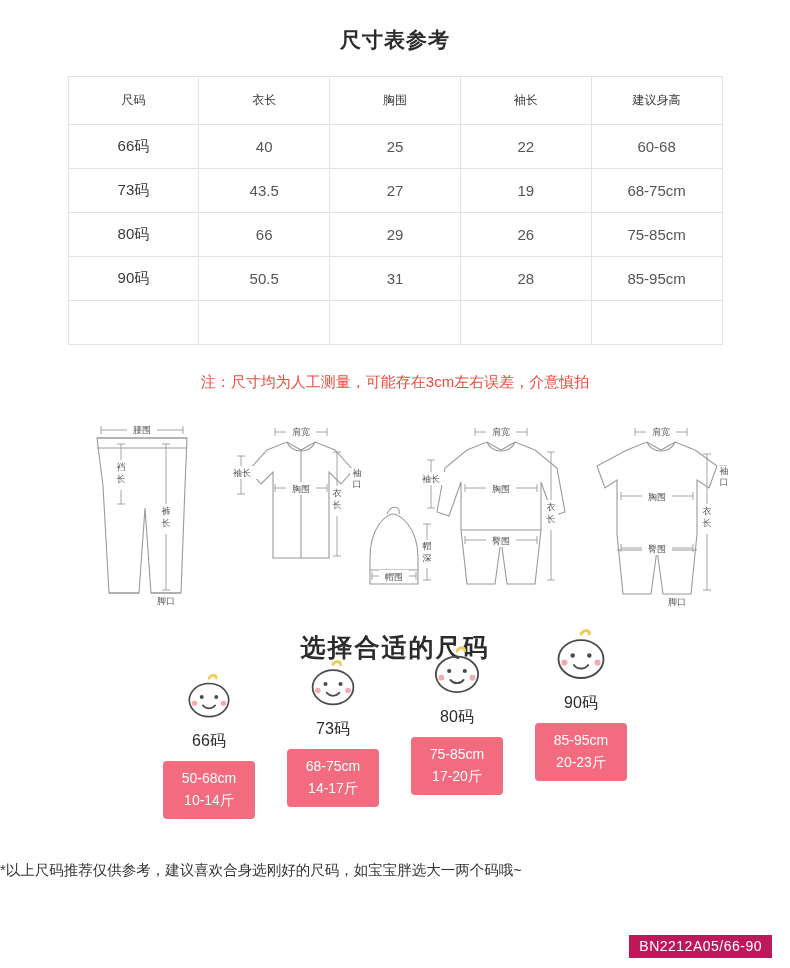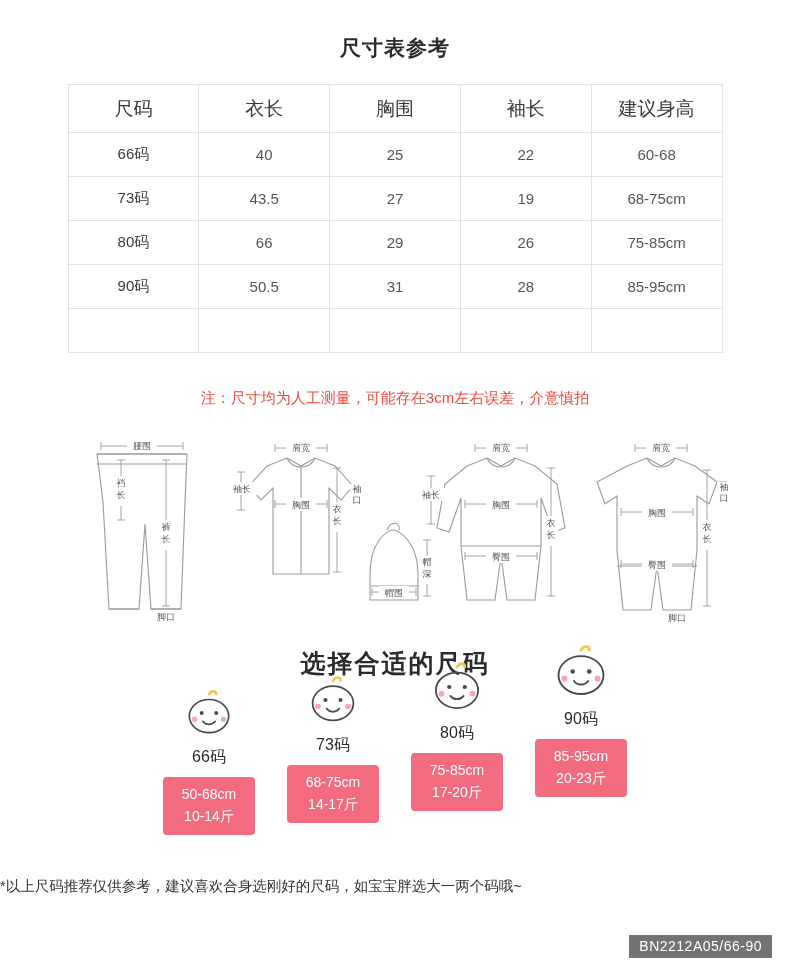--- a/index.html
+++ b/index.html
@@ -23,7 +23,7 @@
     font-weight: bold;
     color: #2b2b2b;
     letter-spacing: 1px;
-    padding-top: 34px;
+    padding-top: 26px;
   }
 
   

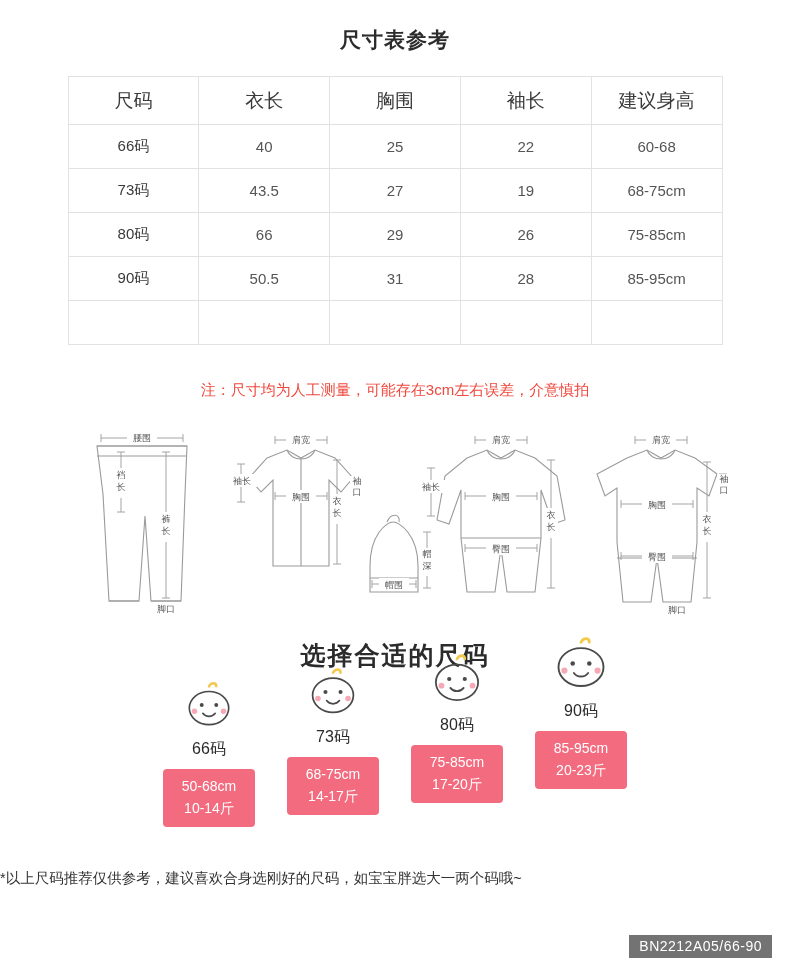--- a/index.html
+++ b/index.html
@@ -46,7 +46,7 @@
     font-weight: normal;
   }
   table.size-table th {
-    font-size: 19px;
+    font-size: 12px;
     color: #3a3a3a;
     height: 45px;
   }

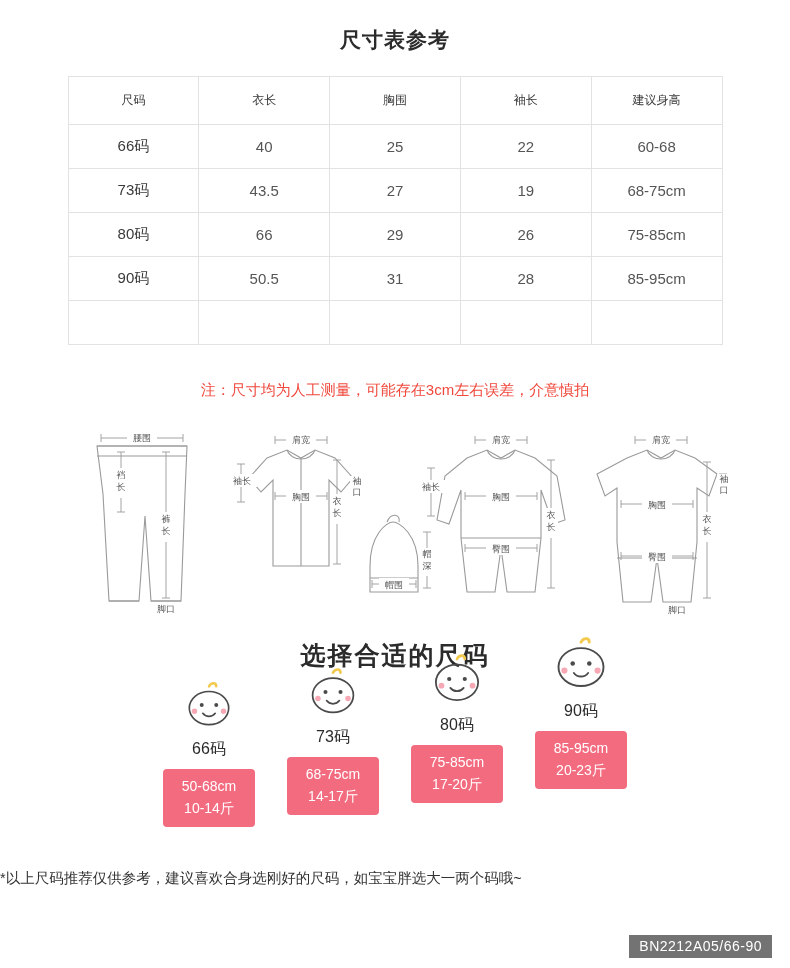--- a/index.html
+++ b/index.html
@@ -63,7 +63,7 @@
     text-align: center;
     color: #f0483c;
     font-size: 15px;
-    margin-top: 36px;
+    margin-top: 28px;
   }
 
   

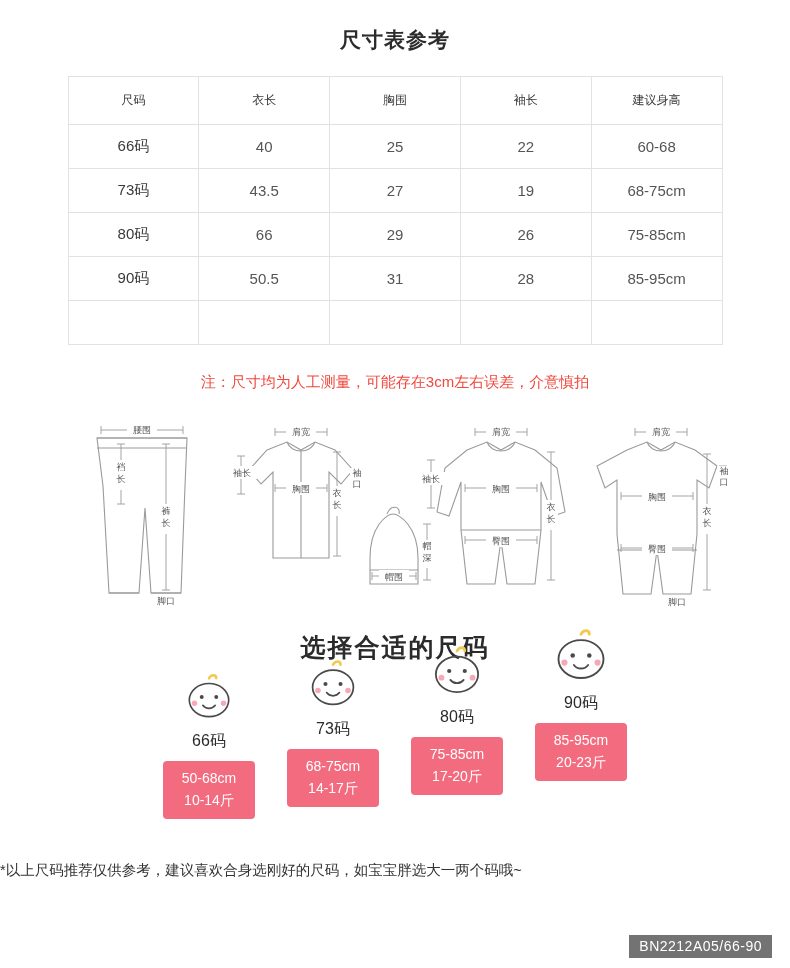--- a/index.html
+++ b/index.html
@@ -131,7 +131,7 @@
     position: absolute;
     right: 18px;
     bottom: 10px;
-    background: #737373;
+    background: #be185d;
     color: #fff;
     font-size: 14px;
     padding: 3px 10px 4px 10px;

